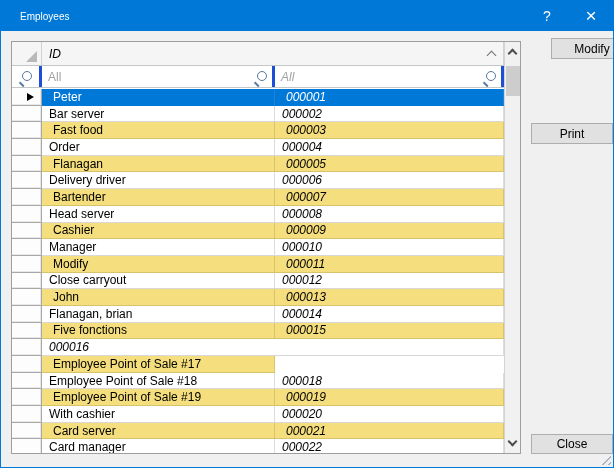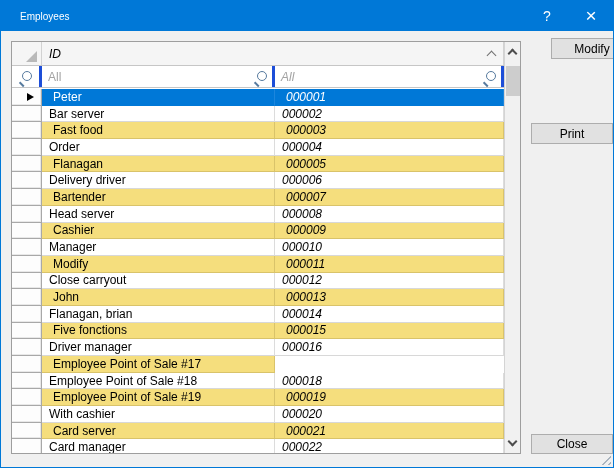--- a/index.html
+++ b/index.html
@@ -234,7 +234,6 @@
     <div class="cell c-sel">
       
     </div>
-    <div class="cell c-desc">Driver manager</div>
     <div class="cell c-id">000016</div>
   </div>
           <div class="row banded">

